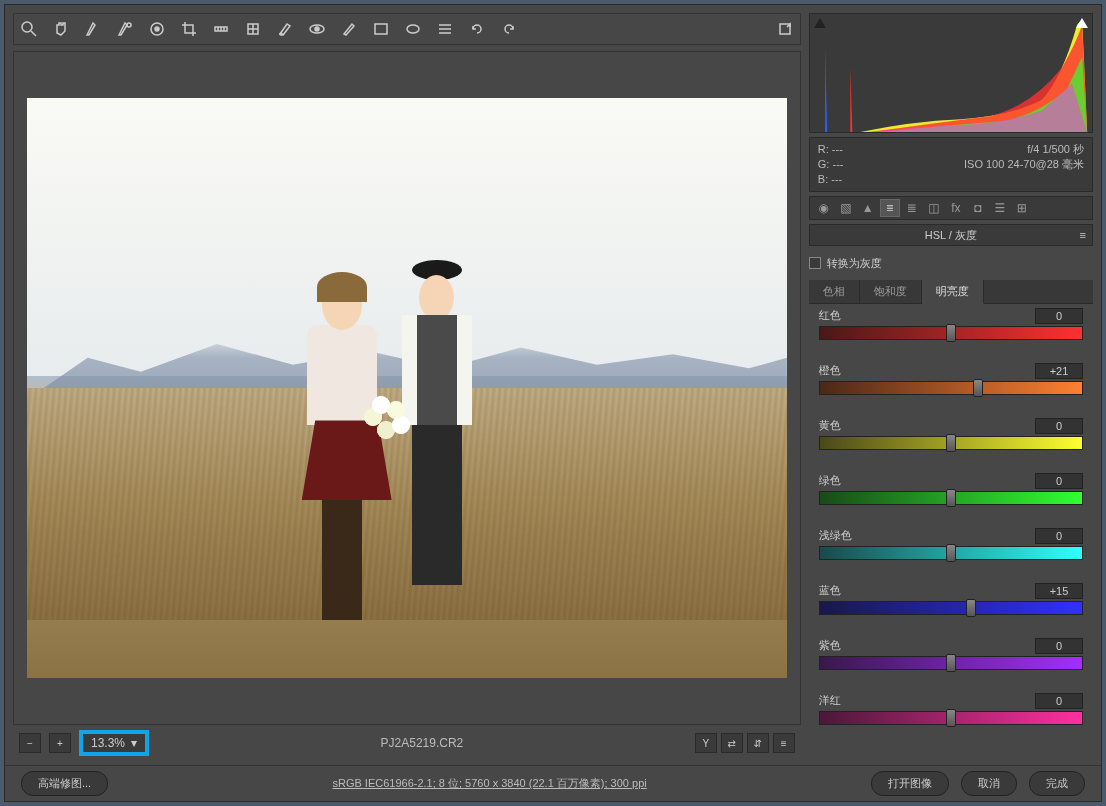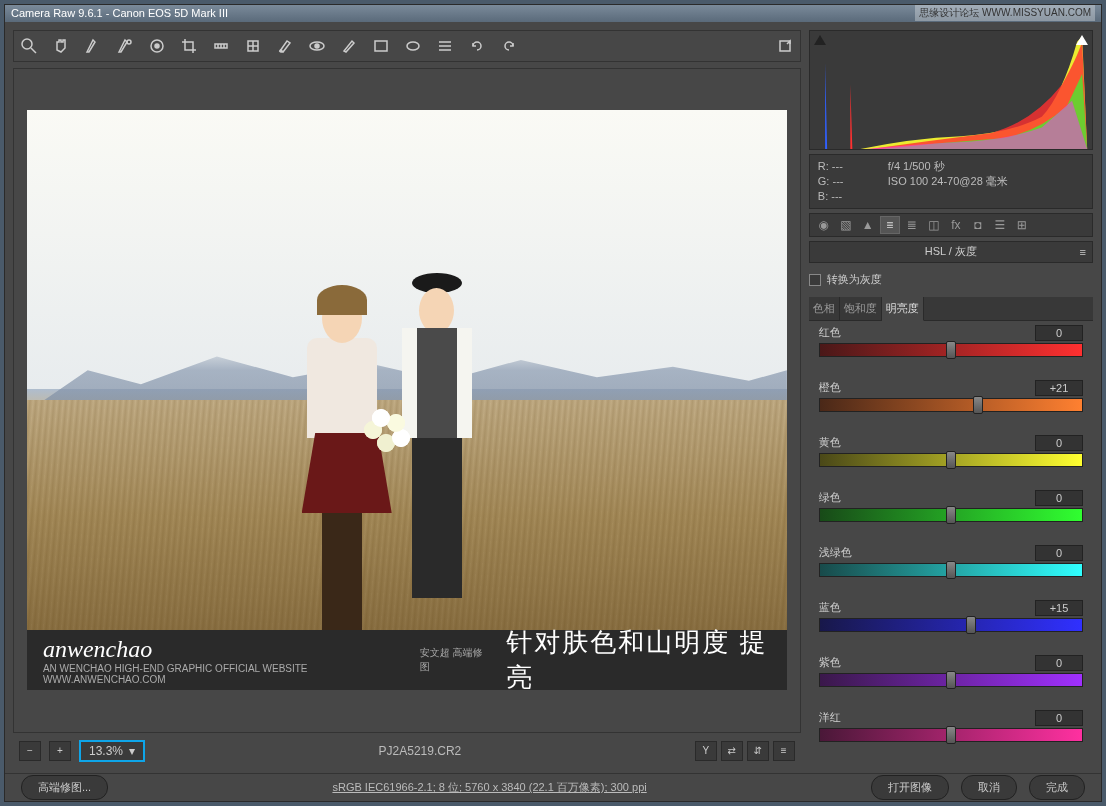--- a/index.html
+++ b/index.html
@@ -85,10 +85,6 @@
 <body>
 
 <div class="window">
-  <div class="titlebar">
-    <span>Camera Raw 9.6.1  -  Canon EOS 5D Mark III</span>
-    <span class="watermark">思缘设计论坛 WWW.MISSYUAN.COM</span>
-  </div>
   <div class="content">
     <div class="left-panel">
       <div class="toolbar">

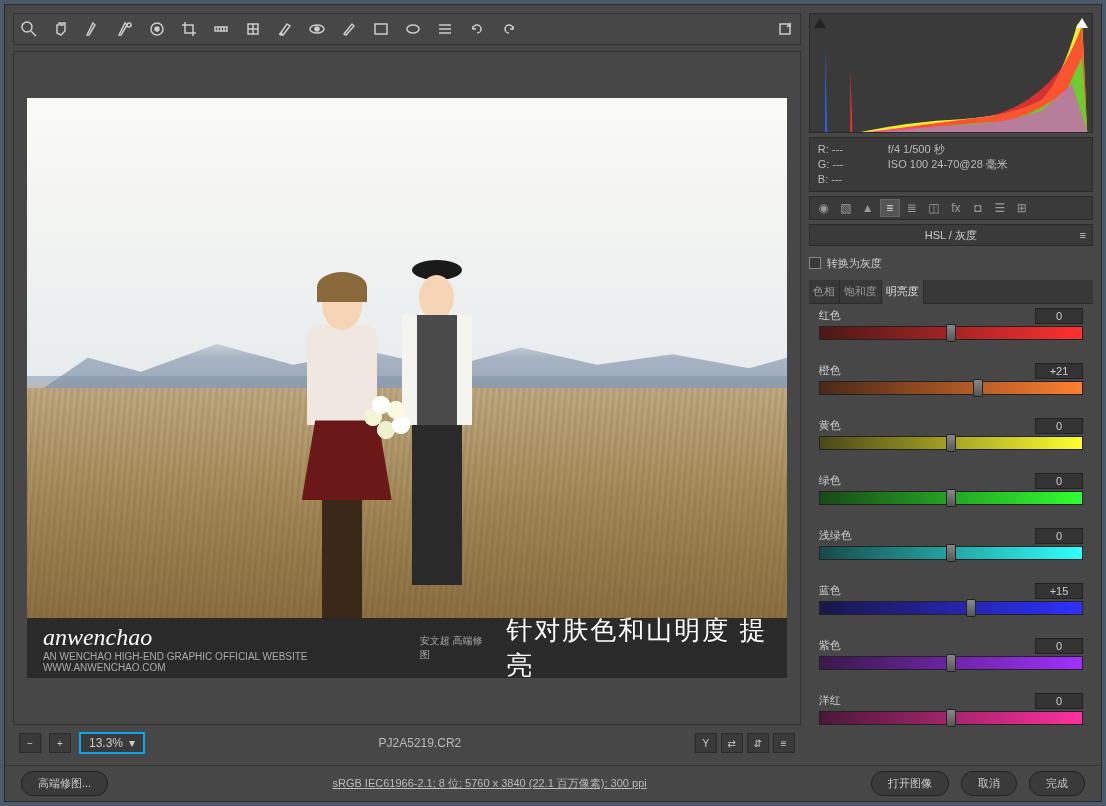--- a/index.html
+++ b/index.html
@@ -51,7 +51,7 @@
 .highlight-clip { right: 4px; border-bottom-color: #fff; }
 .info-box { background: #3a3a3a; border: 1px solid #2a2a2a; padding: 4px 8px; display: flex; font-size: 11px; color: #bbb; }
 .rgb-vals { width: 70px; line-height: 15px; }
-.exif { flex: 1; text-align: left; line-height: 15px; }
+.exif { flex: 1; text-align: right; line-height: 15px; }
 .tab-strip { height: 24px; background: #3a3a3a; border: 1px solid #2a2a2a; display: flex; align-items: center; padding: 0 4px; gap: 2px; }
 .tab-icon { width: 20px; height: 18px; display: flex; align-items: center; justify-content: center; cursor: pointer; color: #999; border: 1px solid transparent; }
 .tab-icon.active { background: #555; border-color: #666; color: #ddd; }

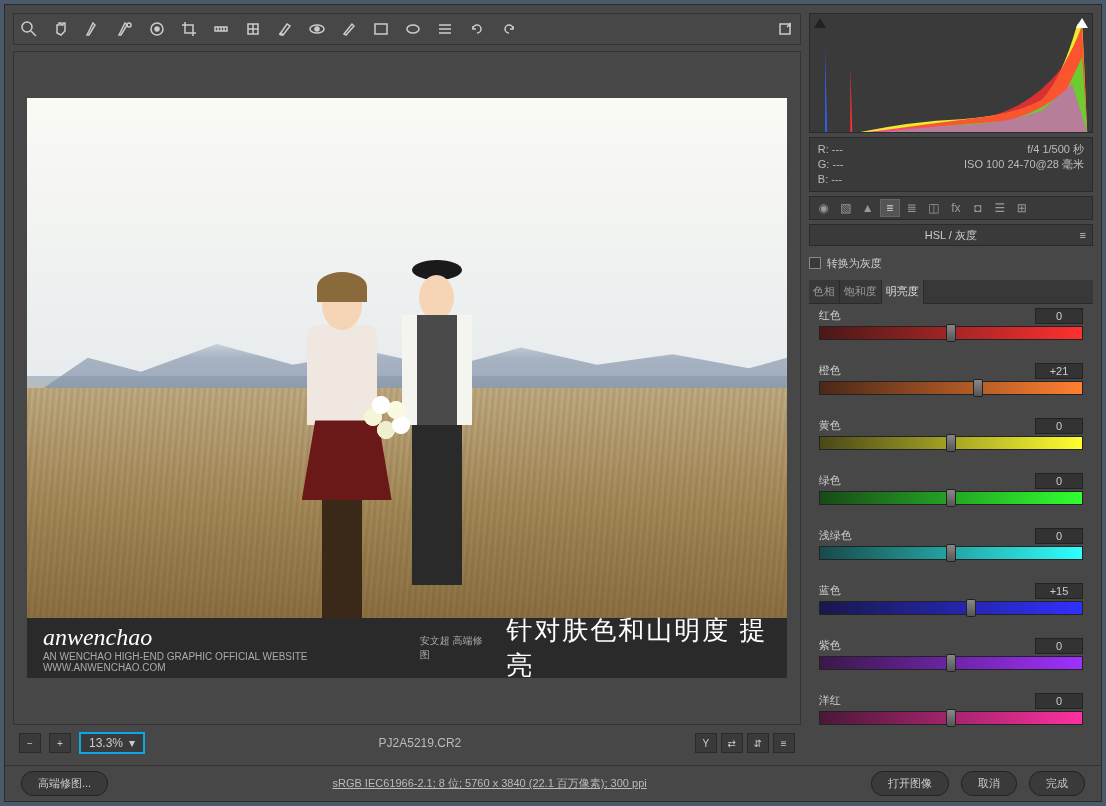--- a/index.html
+++ b/index.html
@@ -60,7 +60,7 @@
 .checkbox-row { height: 26px; display: flex; align-items: center; gap: 6px; font-size: 11px; }
 .checkbox { width: 12px; height: 12px; border: 1px solid #888; background: #3a3a3a; cursor: pointer; }
 .sub-tabs { height: 24px; background: #383838; display: flex; border-bottom: 1px solid #2a2a2a; }
-.sub-tab { padding: 4px 4px; font-size: 11px; color: #999; cursor: pointer; border-right: 1px solid #2a2a2a; }
+.sub-tab { padding: 4px 14px; font-size: 11px; color: #999; cursor: pointer; border-right: 1px solid #2a2a2a; }
 .sub-tab.active { background: #474747; color: #ddd; border-bottom: 1px solid #474747; margin-bottom: -1px; }
 .default-label { text-align: center; padding: 8px 0 4px; font-size: 11px; color: #ccc; }
 .sliders { padding: 0 10px; }

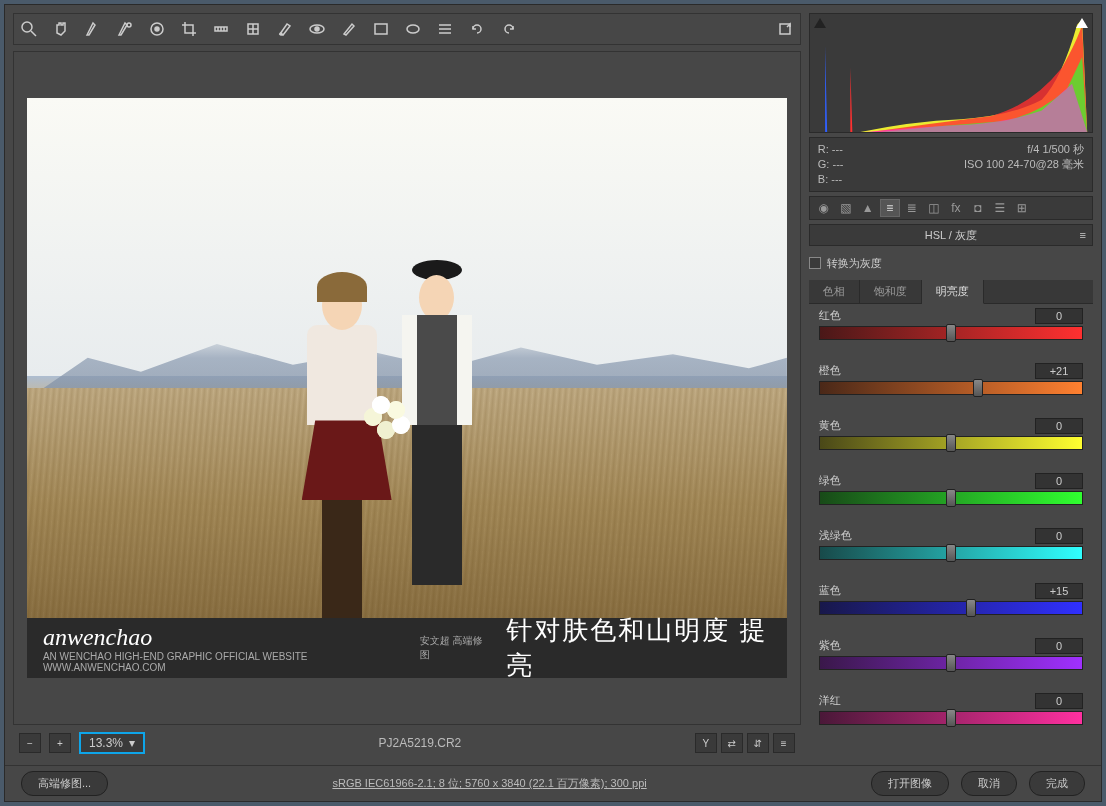--- a/index.html
+++ b/index.html
@@ -215,14 +215,6 @@
               </div>
             <div class="flowers"></div>
           </div>
-          <div class="photo-footer">
-            <div>
-              <div class="logo-text">anwenchao</div>
-              <div class="logo-sub">AN WENCHAO HIGH-END GRAPHIC OFFICIAL WEBSITE WWW.ANWENCHAO.COM</div>
-            </div>
-            <div class="logo-sub" style="align-self:center">安文超 高端修图</div>
-            <div class="photo-caption">针对肤色和山明度  提亮</div>
-          </div>
         </div>
       </div>
 

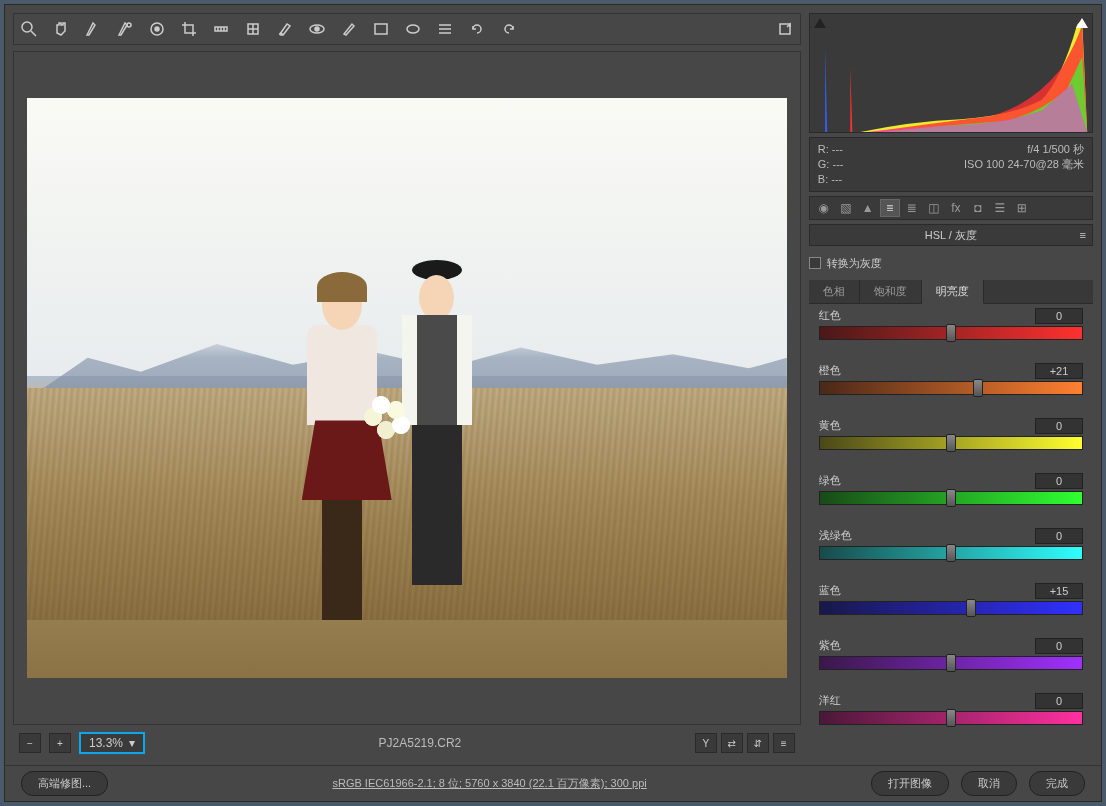--- a/index.html
+++ b/index.html
@@ -39,7 +39,7 @@
 .logo-sub { font-size: 10px; color: #aaa; }
 .photo-caption { margin-left: auto; font-size: 26px; color: #fff; letter-spacing: 2px; }
 .bottom-bar { height: 28px; display: flex; align-items: center; padding: 0 6px; gap: 8px; margin-top: 4px; }
-.zoom-controls { display: flex; align-items: center; gap: 6px; background: #3a3a3a; border: 2px solid #0ea5e9; padding: 2px 8px; }
+.zoom-controls { display: flex; align-items: center; gap: 6px; background: #3a3a3a; border: 4px solid #0ea5e9; padding: 2px 8px; }
 .filename { margin: 0 auto; color: #bbb; font-size: 12px; }
 .bottom-icons { display: flex; gap: 4px; }
 .btn-icon { width: 22px; height: 20px; border: 1px solid #2a2a2a; background: #3a3a3a; display: flex; align-items: center; justify-content: center; cursor: pointer; font-size: 10px; }

